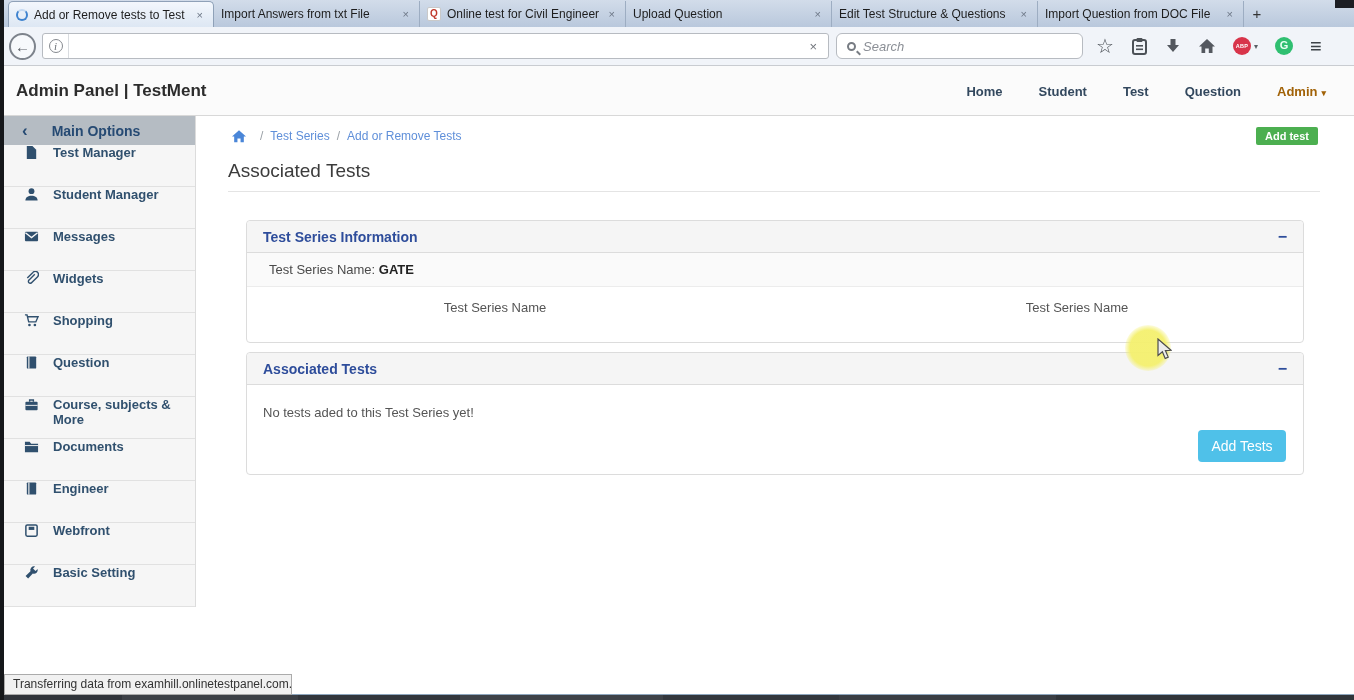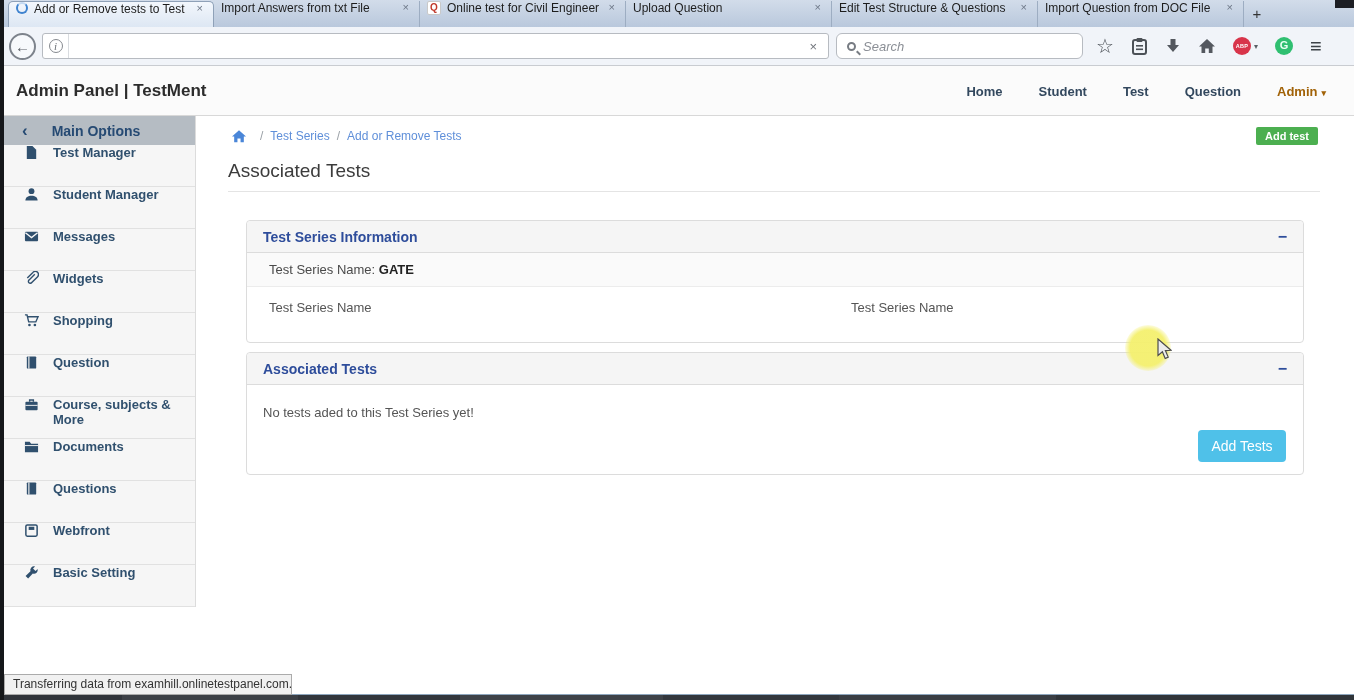--- a/index.html
+++ b/index.html
@@ -19,7 +19,7 @@
   
   .tabbar { position:absolute; left:0; top:0; width:1354px; height:27px;
     background: linear-gradient(#d2dcea,#b9c8dc); display:flex; align-items:flex-end; padding-left:8px; }
-  .tab { width:206px; height:26px; display:flex; padding:0 7px;
+  .tab { width:206px; height:26px; display:flex; align-items:center; padding:0 7px;
     font-size:12px; color:#1d1d1d; border-right:1px solid #9dadc2; cursor:default; }
   .tab .tab-label { flex:1; white-space:nowrap; overflow:hidden; }
   .tab .tab-close { color:#6d7787; font-size:11px; padding:0 3px; }

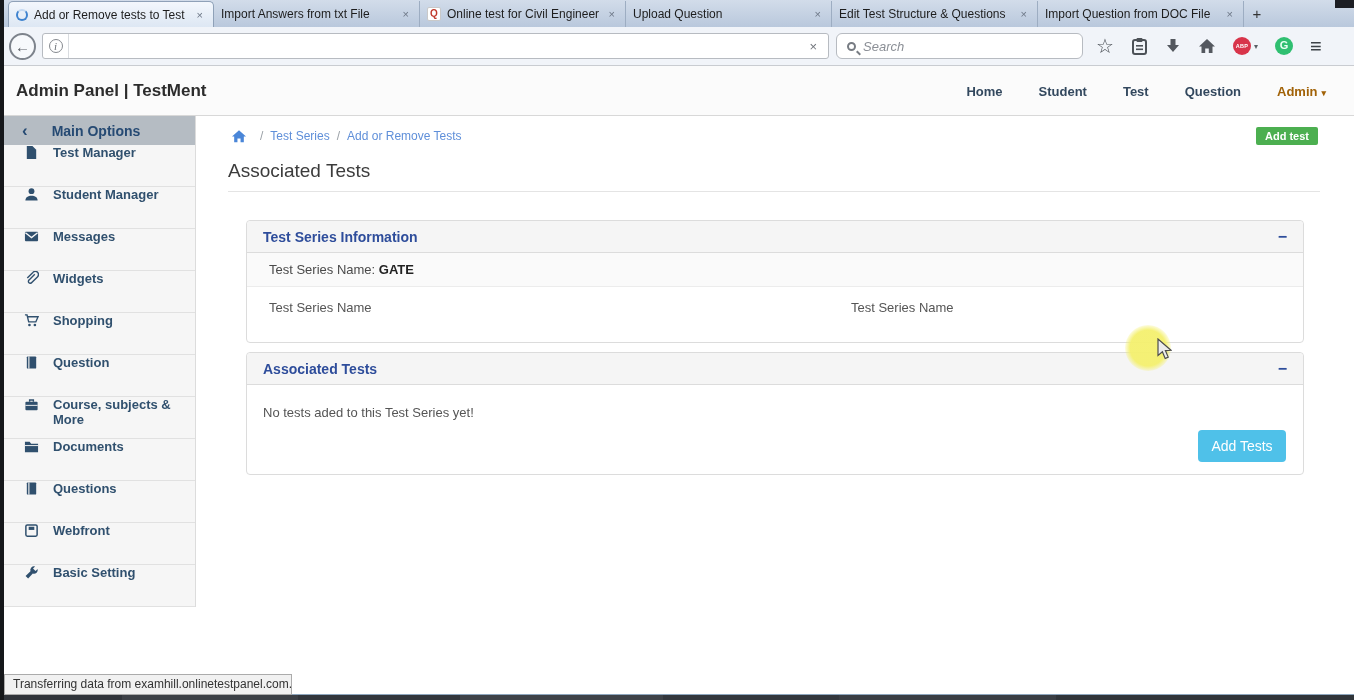--- a/index.html
+++ b/index.html
@@ -102,7 +102,7 @@
   .p-row1 { height:34px; line-height:34px; background:#fafafa; border-bottom:1px solid #ececec;
     padding-left:22px; font-size:13px; color:#4a4a4a; }
   .p-row1 b { color:#222; }
-  .p-row2 { height:55px; padding:13px 0 0 22px; display:flex; font-size:13px; color:#555; }
+  .p-row2 { height:55px; padding:13px 0 0 22px; display:flex; font-size:13px; color:#555;justify-content:center; }
   .p-row2 .cell-l { width:582px; flex:0 0 auto; }
   .panel-tests { top:236px; height:123px; }
   .p-empty { padding:20px 0 0 16px; font-size:13px; color:#555; }

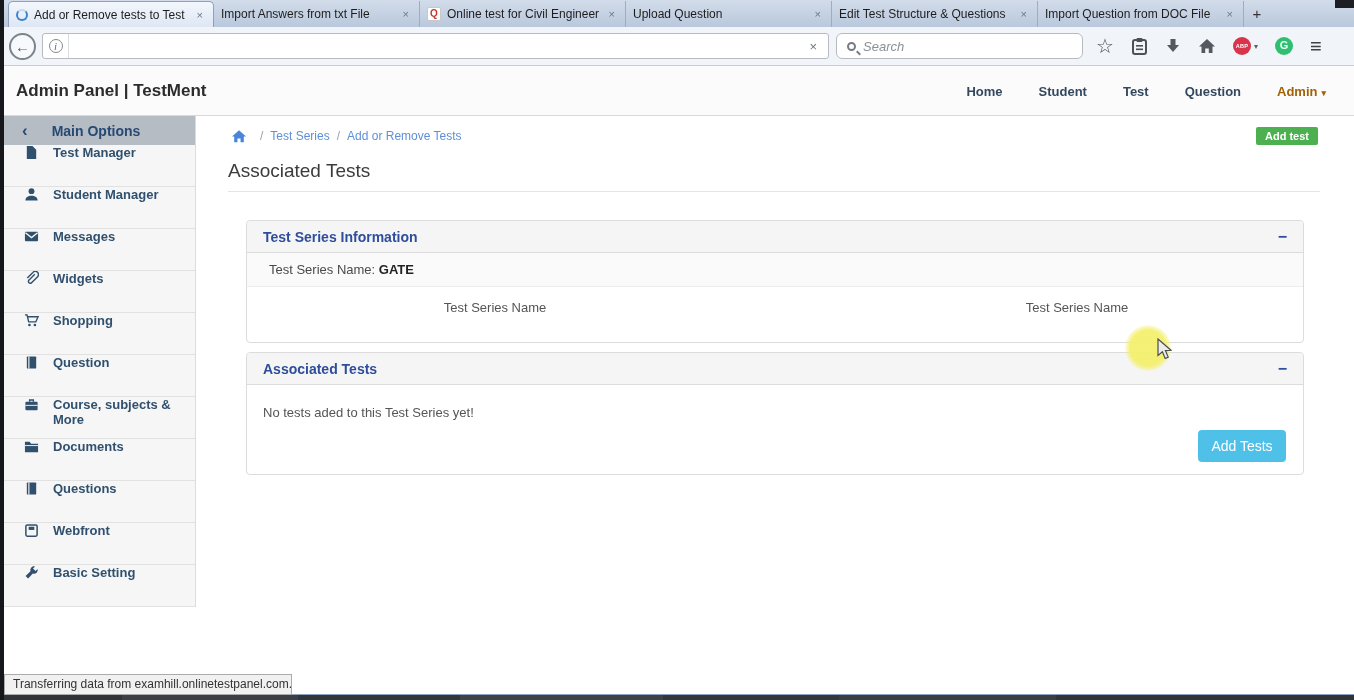--- a/index.html
+++ b/index.html
@@ -273,7 +273,7 @@
         <rect x="3" y="1.5" width="10" height="13" rx="1" fill="#30506e"></rect>
         <rect x="4.6" y="1.5" width="1.2" height="13" fill="#f6f6f6"></rect>
       </svg>
-    <span class="sb-label">Questions</span>
+    <span class="sb-label">Engineer</span>
   </div>
   <div class="sb-item">
     <svg viewBox="0 0 16 16">

